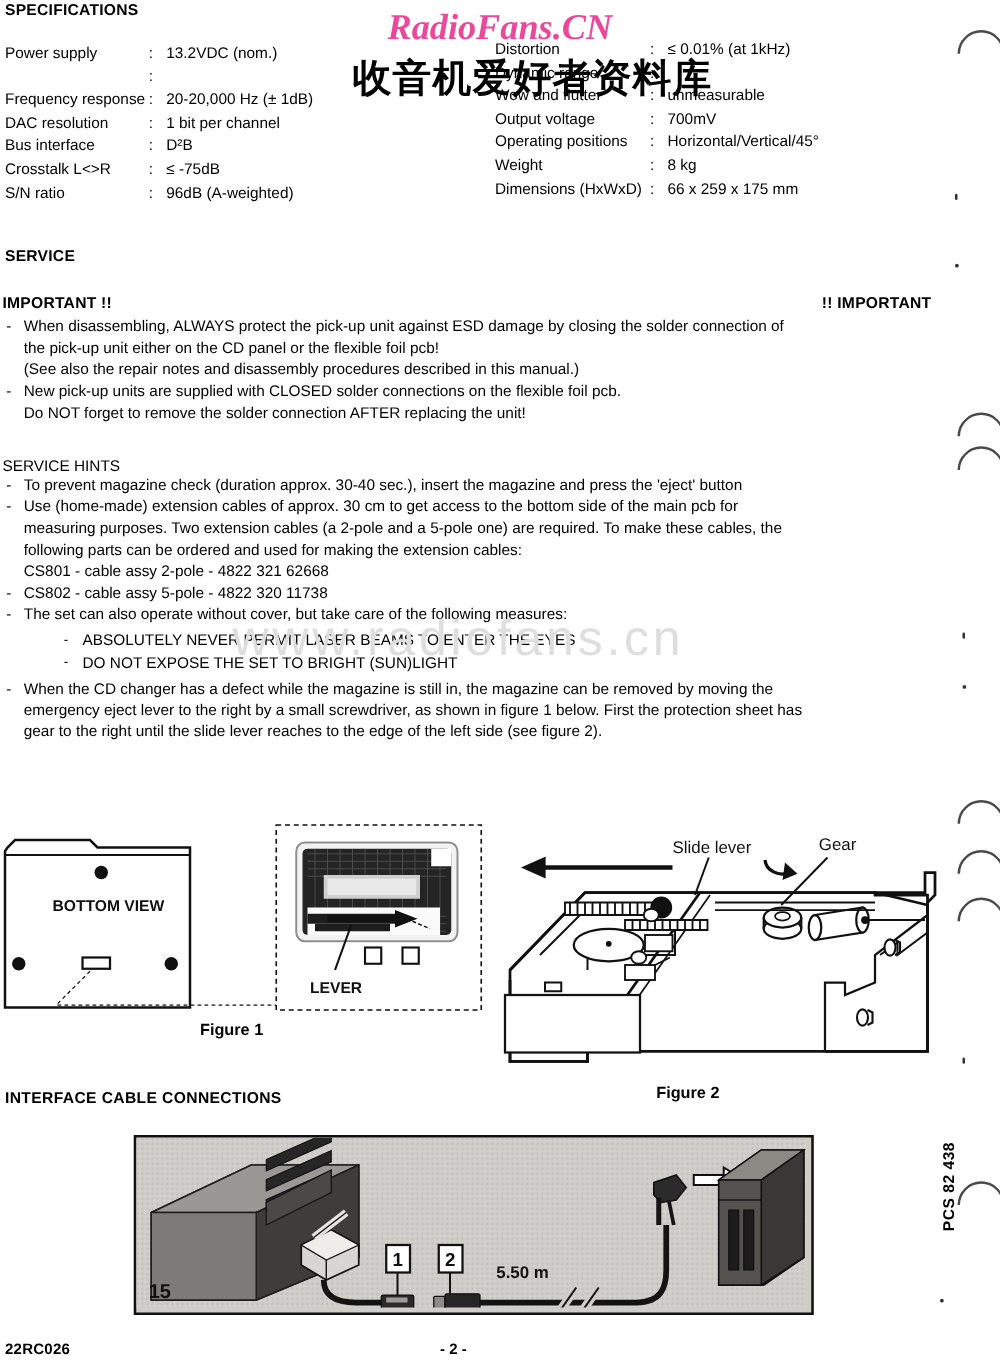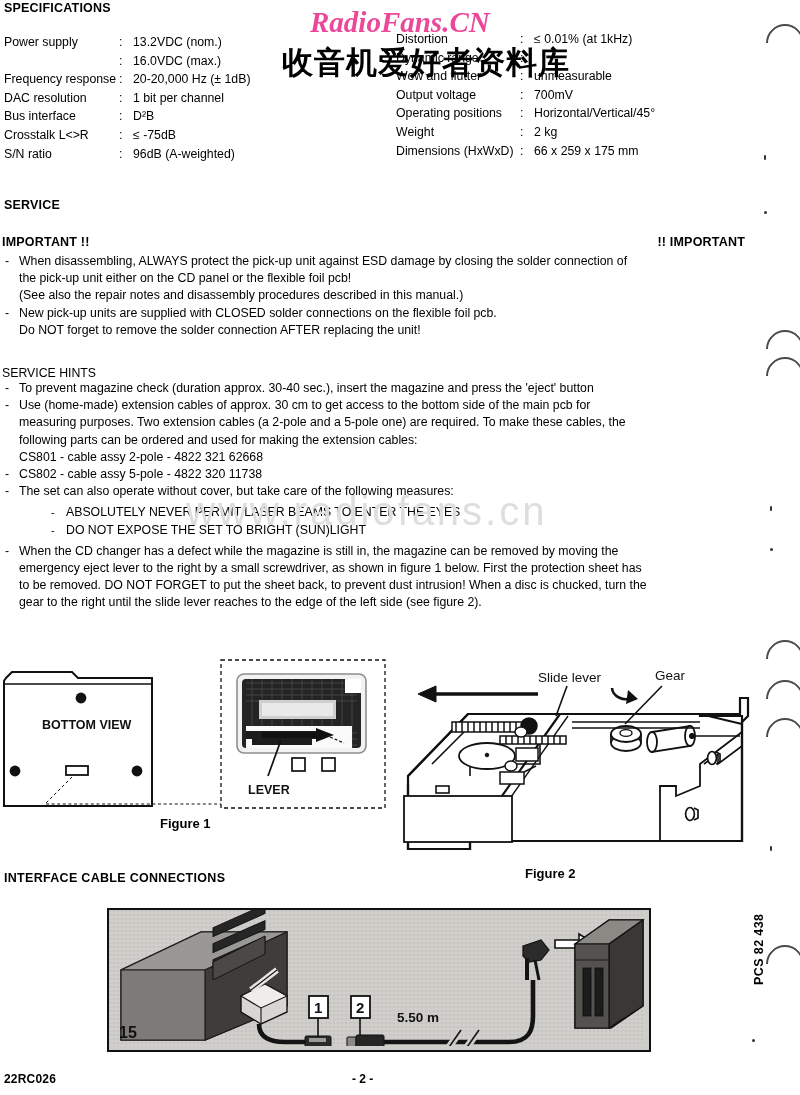--- a/index.html
+++ b/index.html
@@ -97,7 +97,6 @@
     <div class="spec-row">
       <span class="spec-label"></span>
       <span class="spec-colon">:</span>
-      <span class="spec-value">16.0VDC (max.)</span>
     </div>
     <div class="spec-row">
       <span class="spec-label">Frequency response</span>

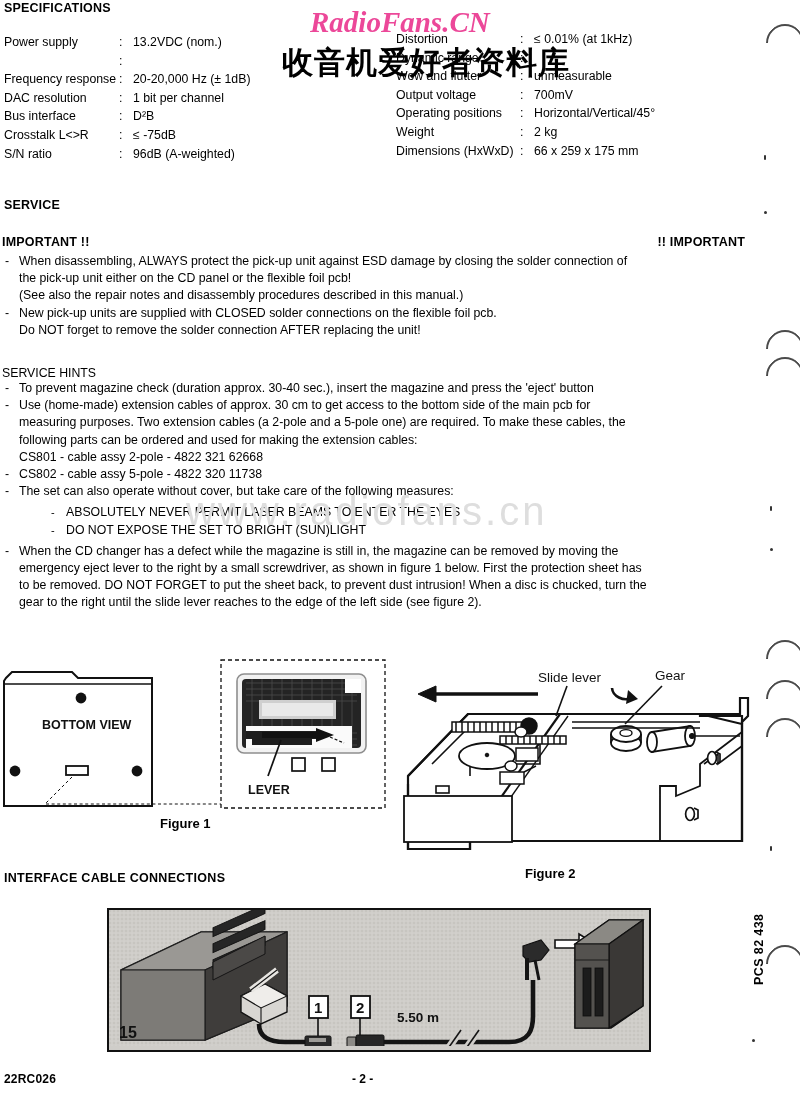--- a/index.html
+++ b/index.html
@@ -153,7 +153,7 @@
     <div class="spec-row">
       <span class="spec-label">Weight</span>
       <span class="spec-colon">:</span>
-      <span class="spec-value">2 kg</span>
+      <span class="spec-value">8 kg</span>
     </div>
     <div class="spec-row">
       <span class="spec-label">Dimensions (HxWxD)</span>

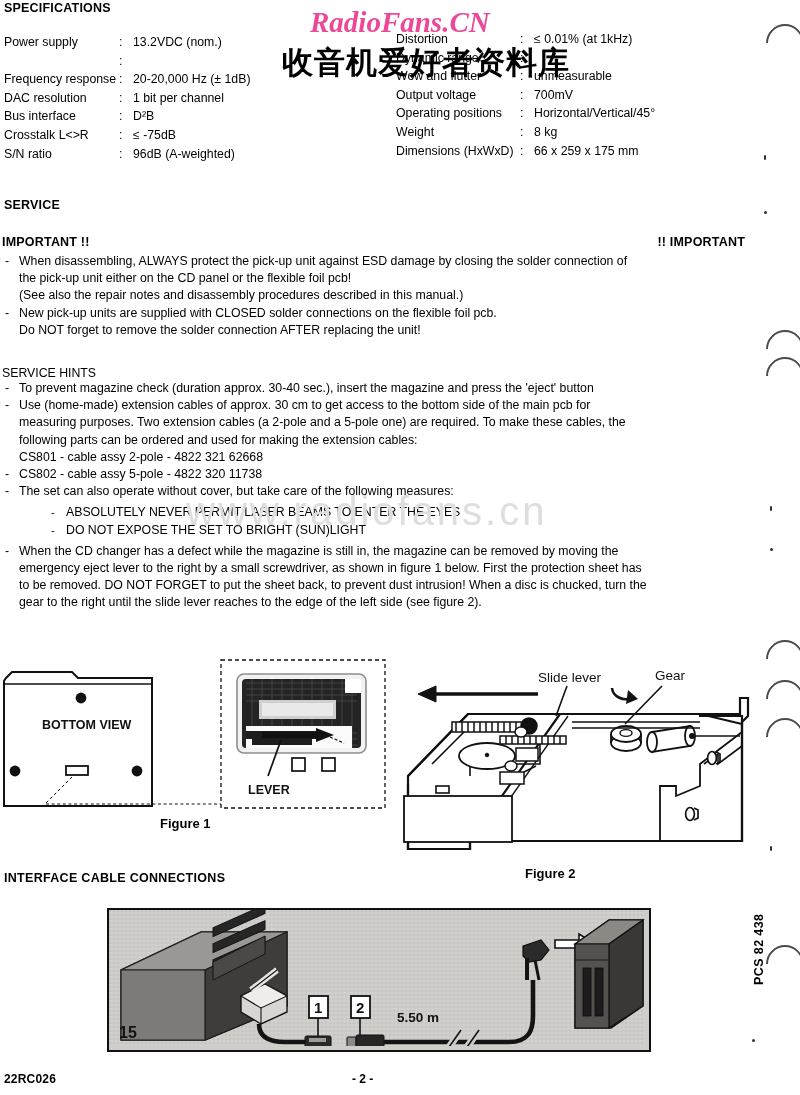--- a/index.html
+++ b/index.html
@@ -225,9 +225,6 @@
       </li>
       <li class="nodash">
         <span>emergency eject lever to the right by a small screwdriver, as shown in figure 1 below. First the protection sheet has</span>
-      </li>
-      <li class="nodash">
-        <span>to be removed. DO NOT FORGET to put the sheet back, to prevent dust intrusion! When a disc is chucked, turn the</span>
       </li>
       <li class="nodash">
         <span>gear to the right until the slide lever reaches to the edge of the left side (see figure 2).</span>

